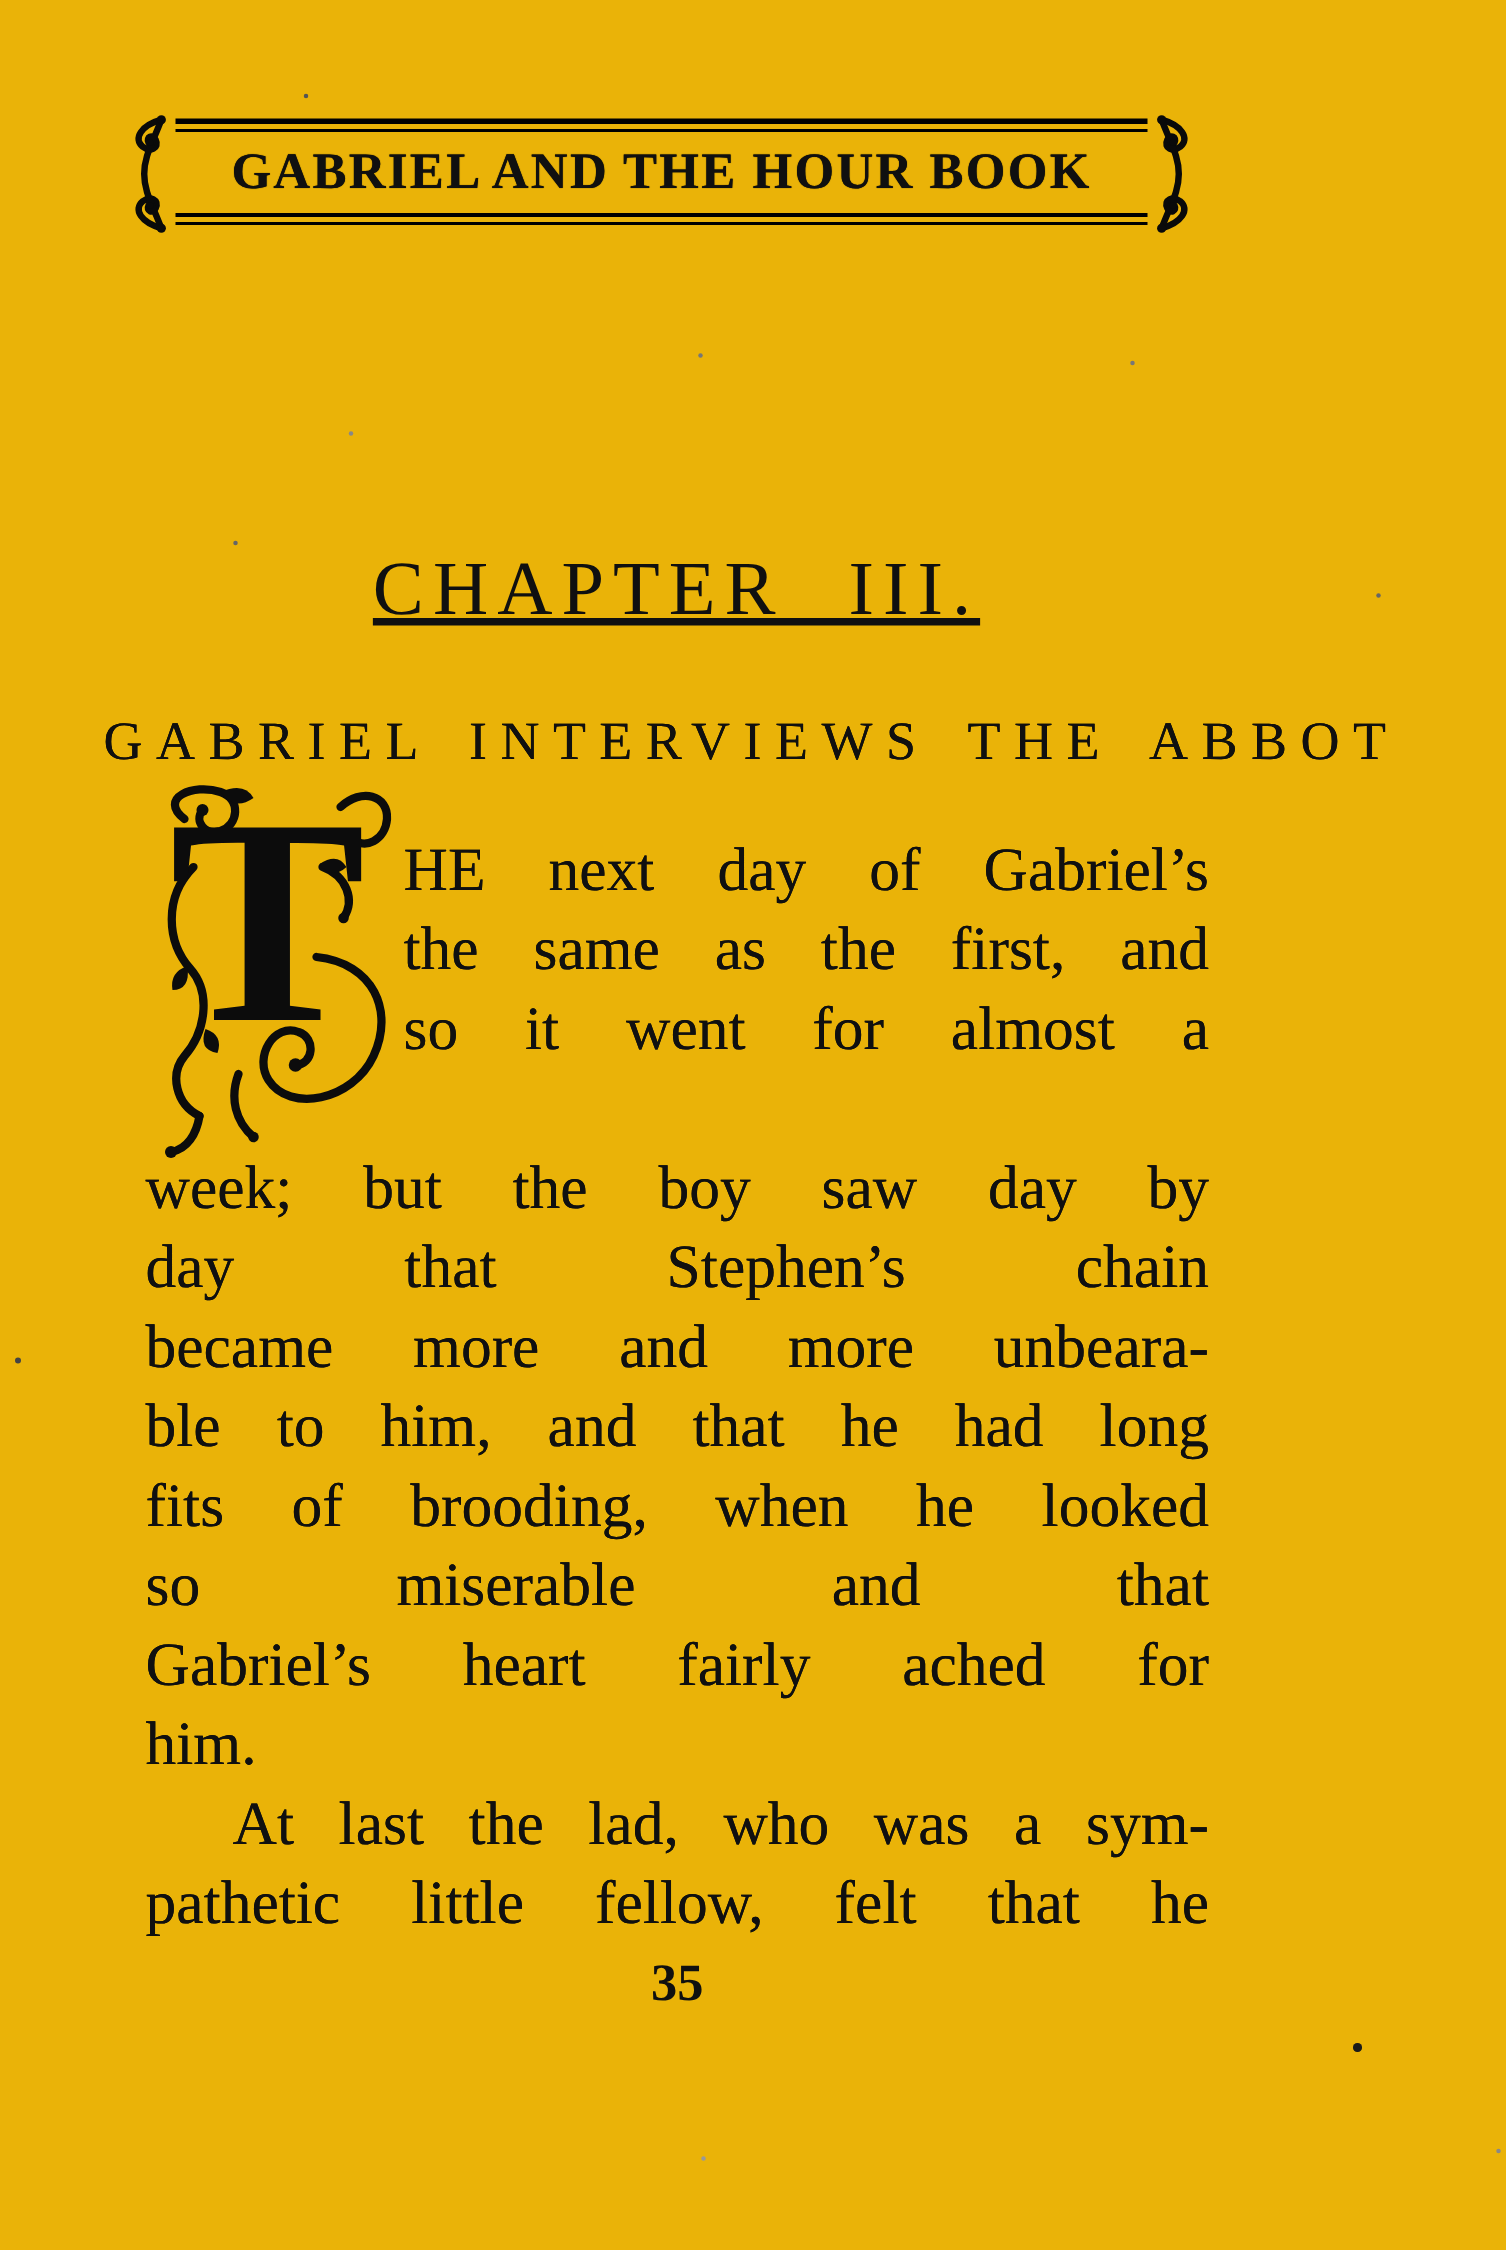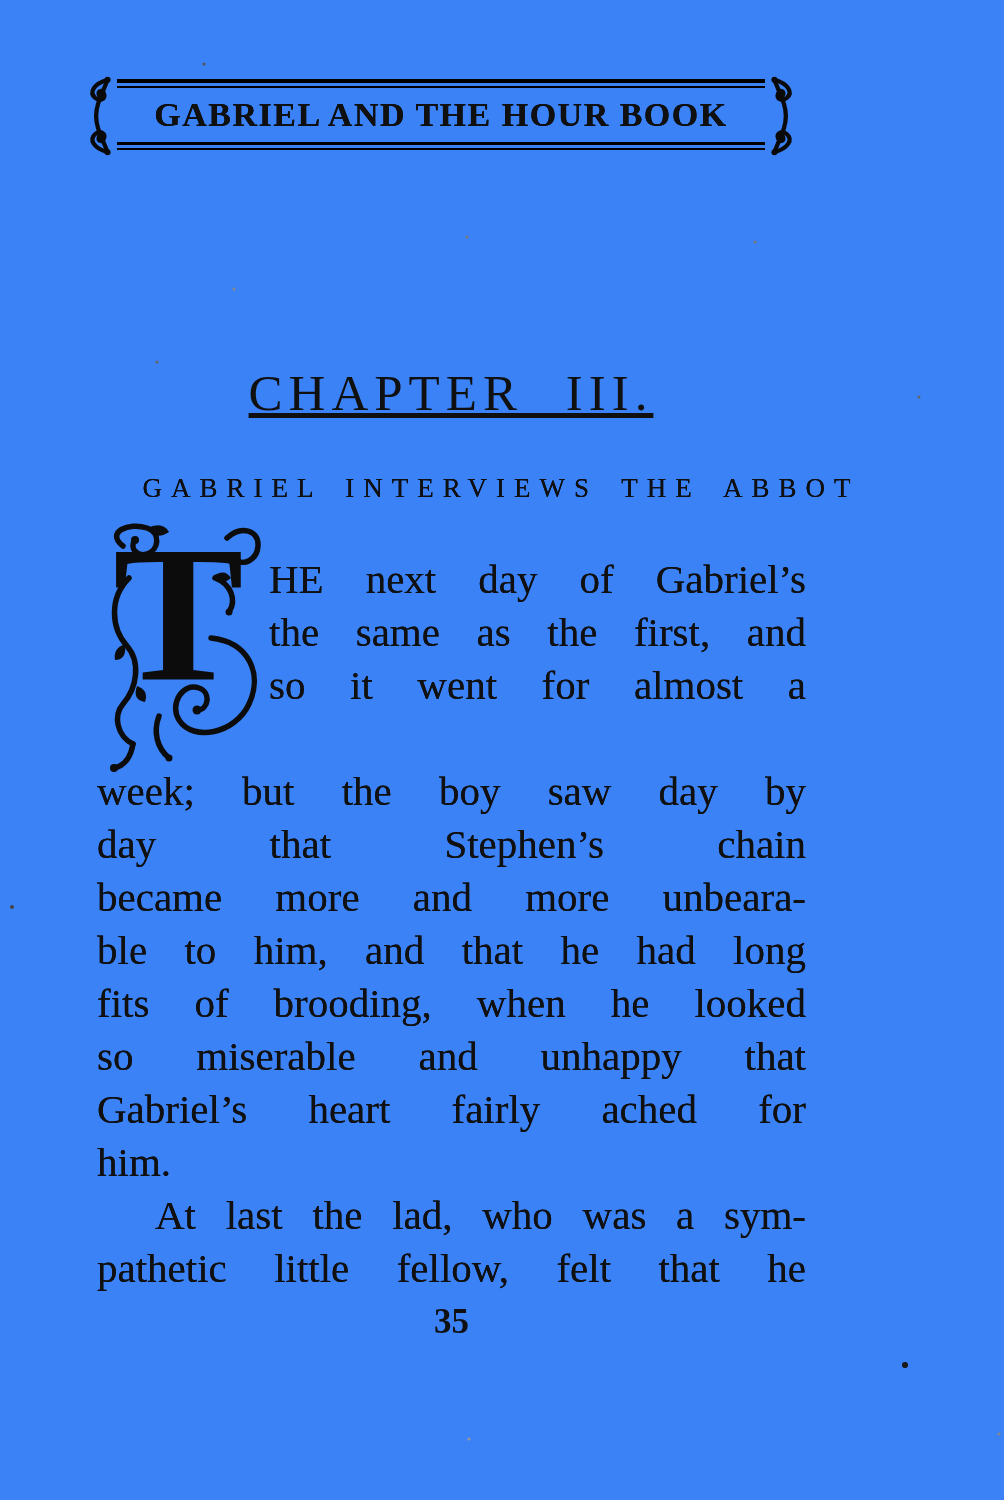--- a/index.html
+++ b/index.html
@@ -4,7 +4,7 @@
 <style>
   html,body{margin:0;padding:0;background:#ffffff;}
   .page{
-    position:relative;width:1004px;height:1500px;background:#3b82f6;
+    position:relative;width:1004px;height:1500px;background:#eab308;
     font-family:"Liberation Serif","DejaVu Serif",serif;color:#101010;overflow:hidden;
   }
   

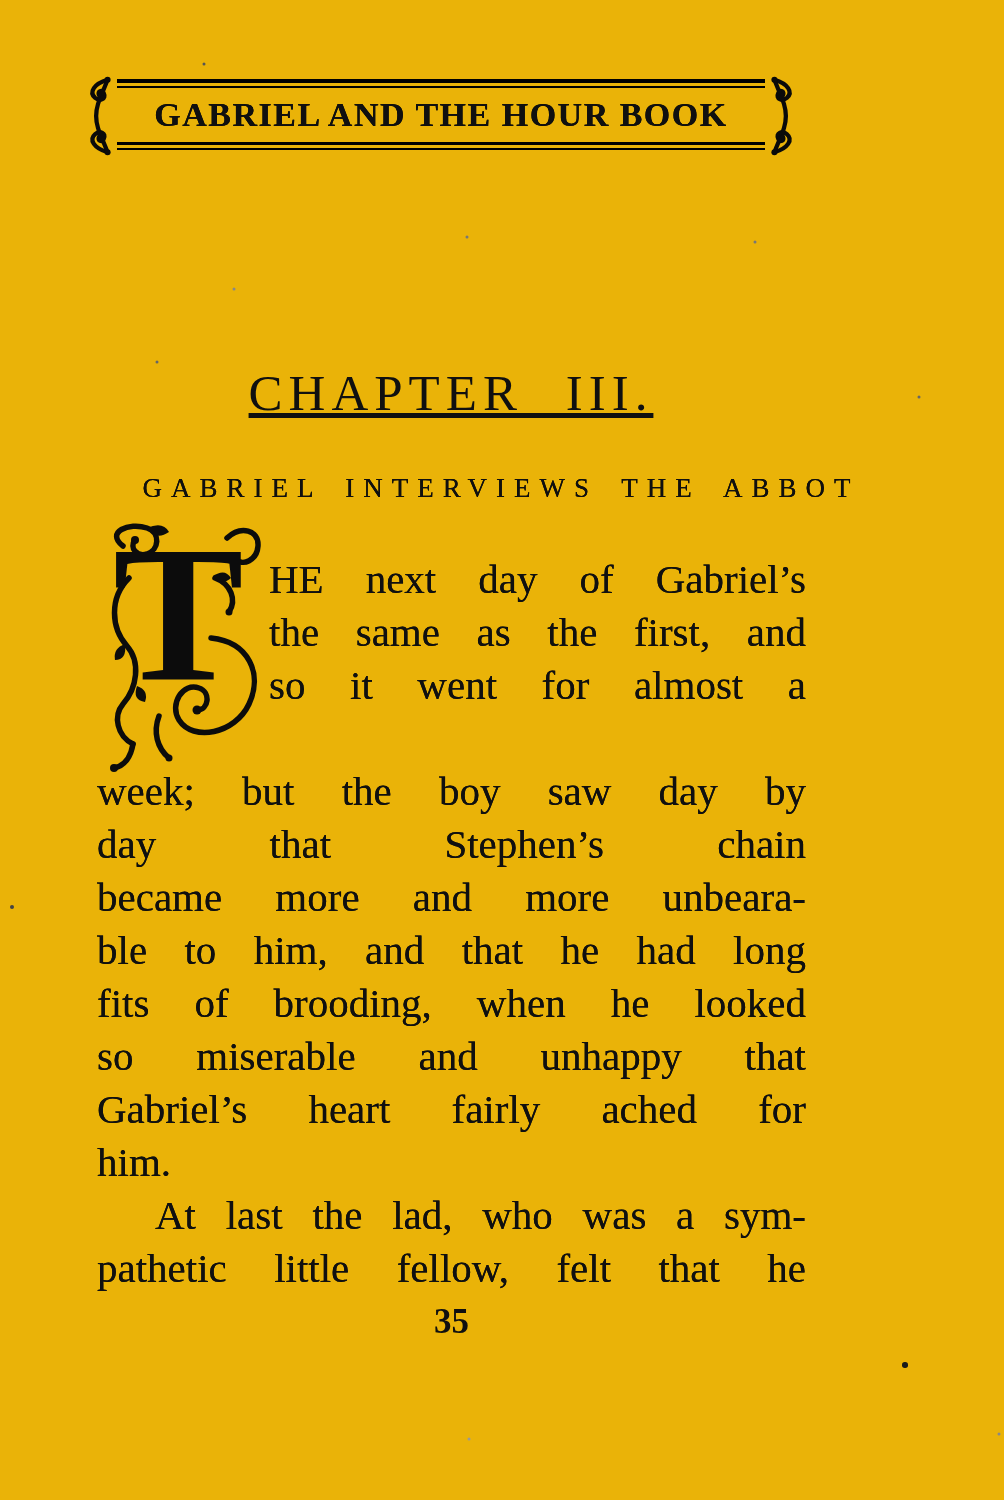--- a/index.html
+++ b/index.html
@@ -24,7 +24,7 @@
   .chapter-heading{position:absolute;left:97px;top:364px;width:708px;margin:0;text-align:center;
     font-weight:400;font-size:51px;letter-spacing:6px;word-spacing:24px;white-space:nowrap;text-decoration:underline;}
   .subheading{position:absolute;left:51px;top:473px;width:900px;margin:0;text-align:center;
-    font-weight:400;font-size:27px;letter-spacing:9px;word-spacing:8px;white-space:nowrap;
+    font-weight:400;font-size:36px;letter-spacing:9px;word-spacing:8px;white-space:nowrap;
     text-shadow:0 0 0.4px #000;}
   
   .drop-cap{position:absolute;left:95px;top:520px;width:172px;height:254px;}

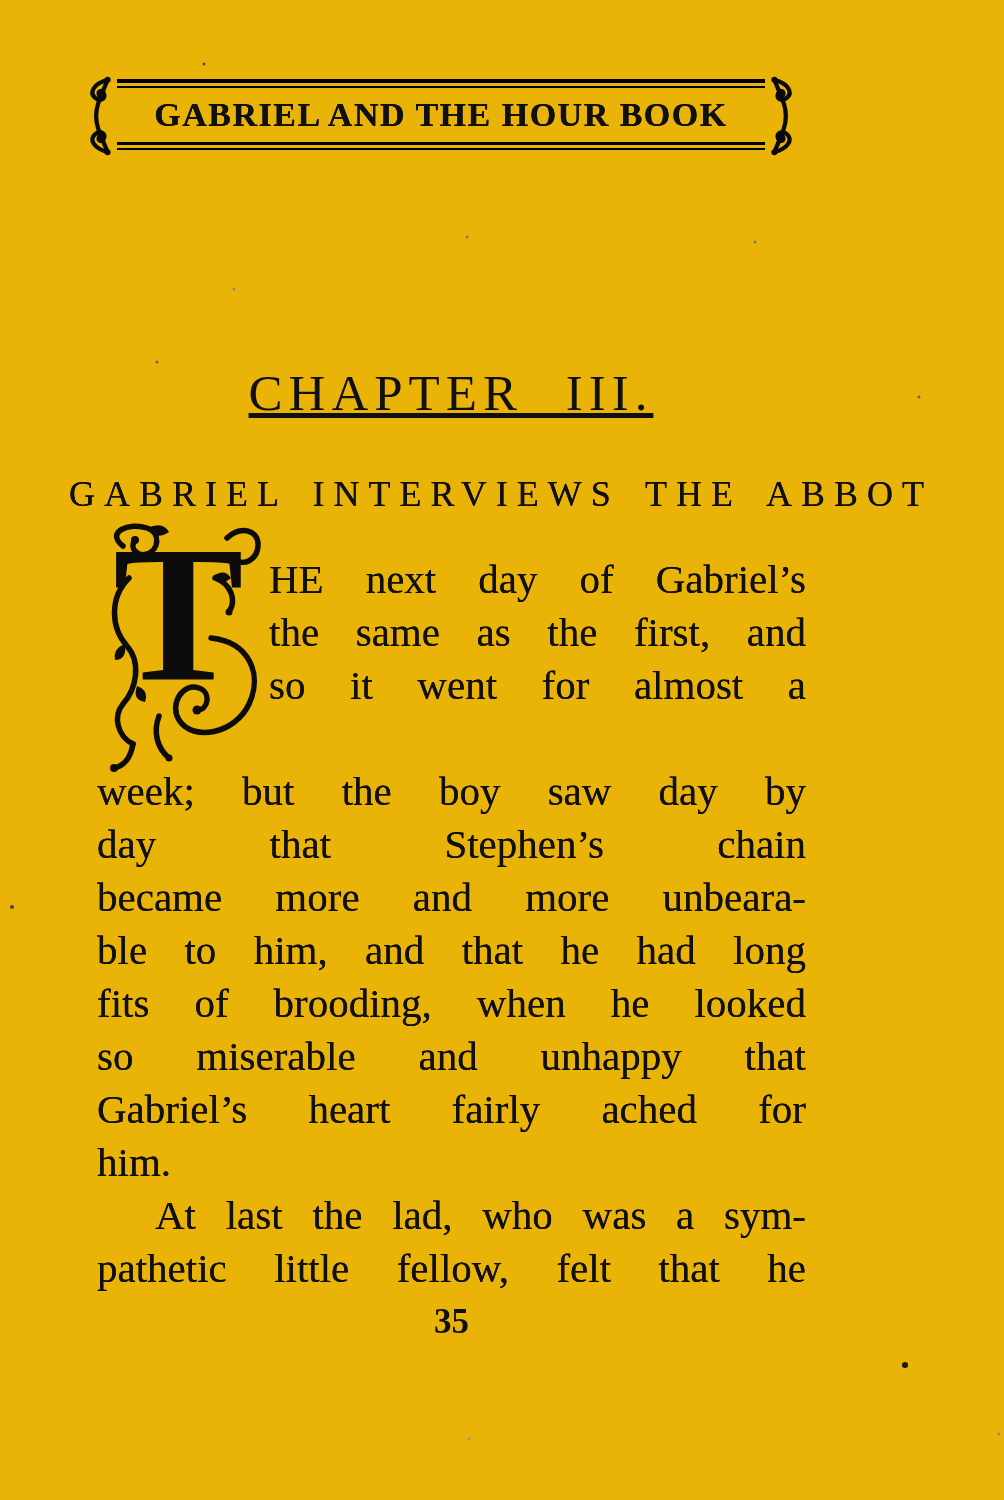--- a/index.html
+++ b/index.html
@@ -195,7 +195,6 @@
         <span>so</span>
         <span>miserable</span>
         <span>and</span>
-        <span>unhappy</span>
         <span>that</span>
       </div>
       <div class="line">

